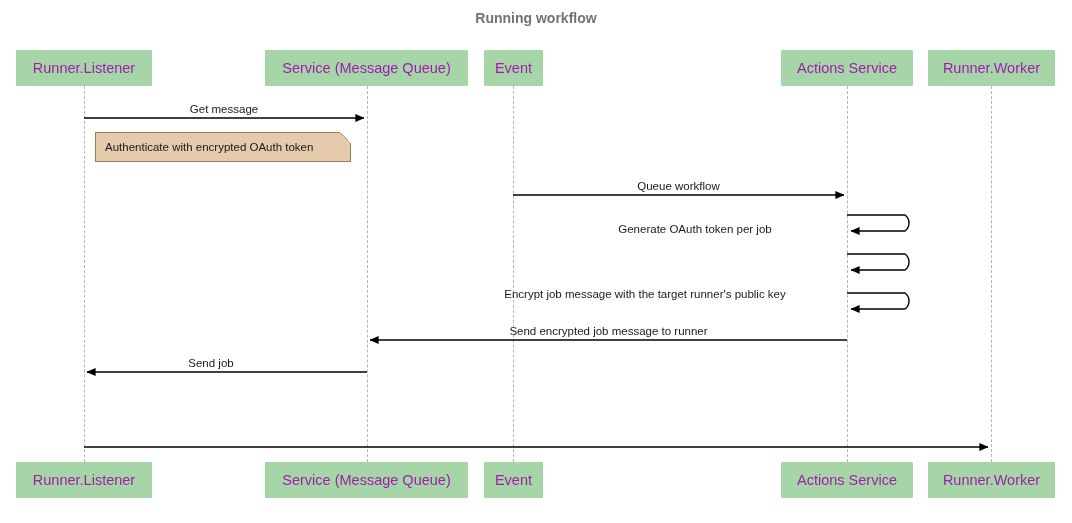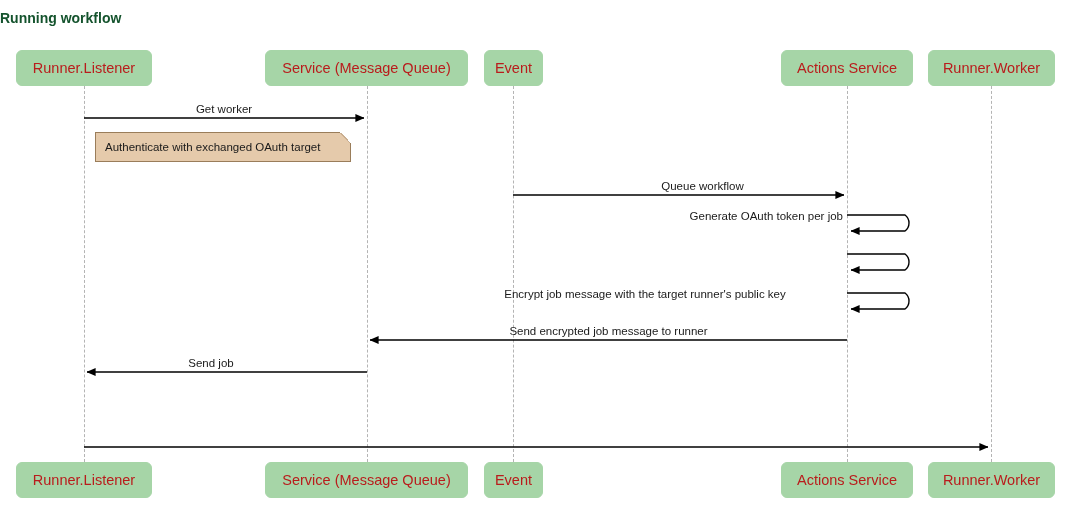--- a/index.html
+++ b/index.html
@@ -10,8 +10,8 @@
   }
   #diagram{position:absolute;left:0;top:0;width:1072px;height:523px;}
   .title{
-    position:absolute;width:100%;top:10px;
-    font-size:14px;font-weight:bold;color:#14532d;
+    position:absolute;width:100%;text-align:center;top:10px;
+    font-size:14px;font-weight:bold;color:#737373;
   }
   .participant{
     position:absolute;height:36px;border-radius:6px;

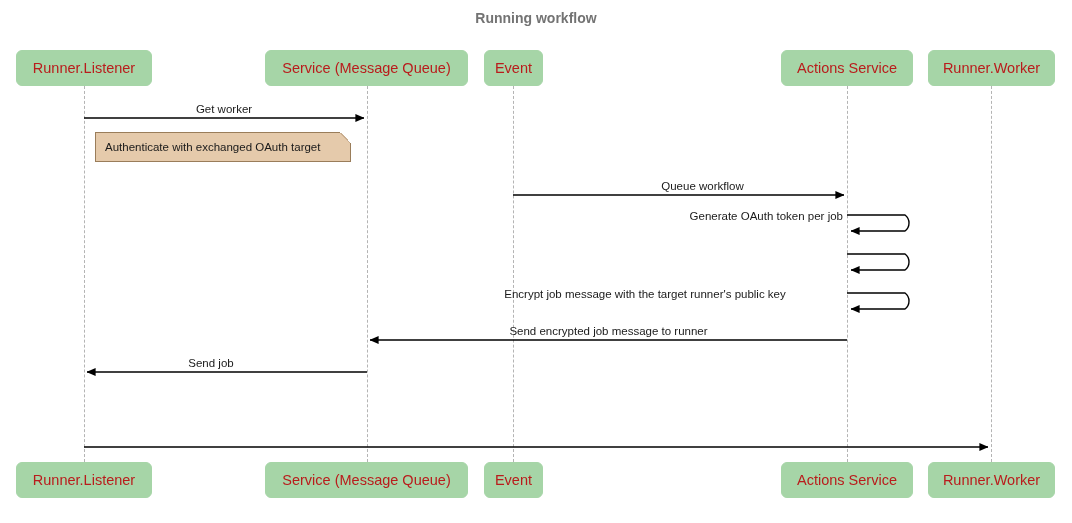--- a/index.html
+++ b/index.html
@@ -14,10 +14,10 @@
     font-size:14px;font-weight:bold;color:#737373;
   }
   .participant{
-    position:absolute;height:36px;border-radius:6px;
+    position:absolute;height:36px;border-radius:1px;
     background:#a6d5a7;border:1px solid #a6d5a7;
     display:flex;align-items:center;justify-content:center;
-    font-size:14.5px;color:#b91c1c;box-sizing:border-box;
+    font-size:14.5px;color:#a21caf;box-sizing:border-box;
     white-space:nowrap;
   }
   .lifeline{

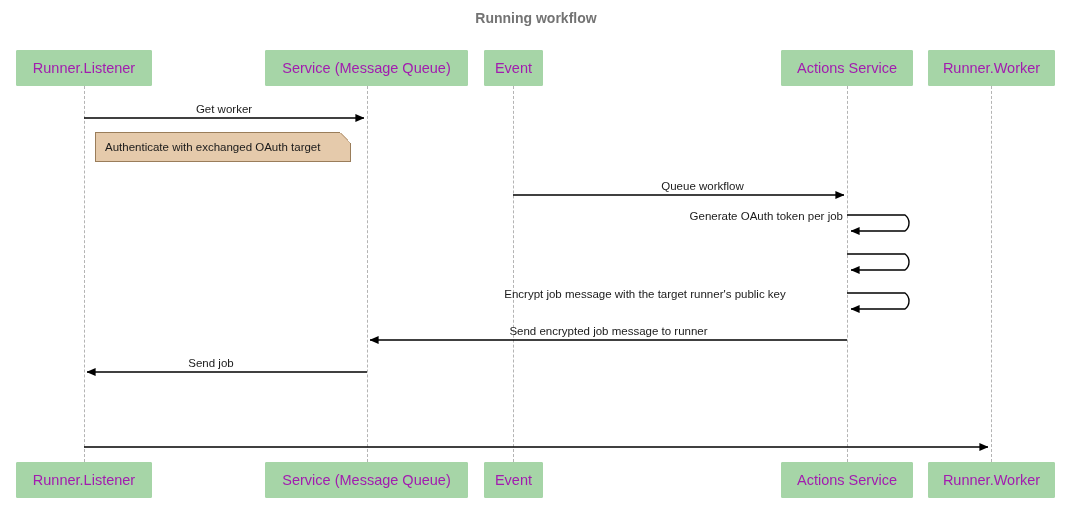--- a/index.html
+++ b/index.html
@@ -89,7 +89,7 @@
     <line x1="84" y1="447" x2="988" y2="447" stroke="#000" stroke-width="1.4" marker-end="url(#ah)"></line>
   </svg>
 
-  <div class="msg-label" style="left:84px;top:103px;width:280px;">Get worker</div>
+  <div class="msg-label" style="left:84px;top:103px;width:280px;">Get message</div>
 
   <div class="msg-label" style="left:513px;top:180px;width:331px;margin-left:24px;">Queue workflow</div>
 

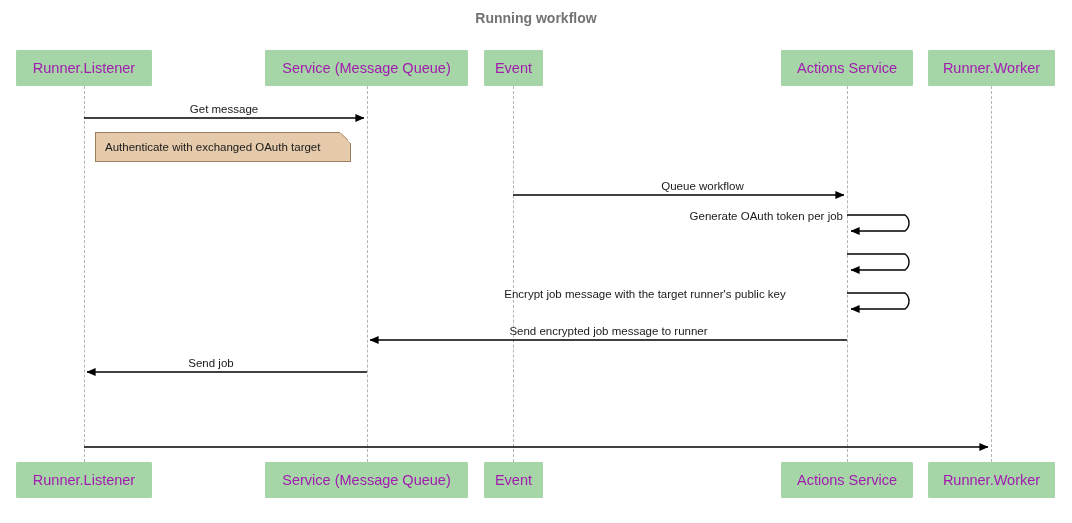--- a/index.html
+++ b/index.html
@@ -104,7 +104,7 @@
 
 
   <div class="note" style="left:95px;top:132px;width:256px;">
-    <span>Authenticate with exchanged OAuth target</span>
+    <span>Authenticate with encrypted OAuth token</span>
     <span class="fold"></span>
   </div>
 

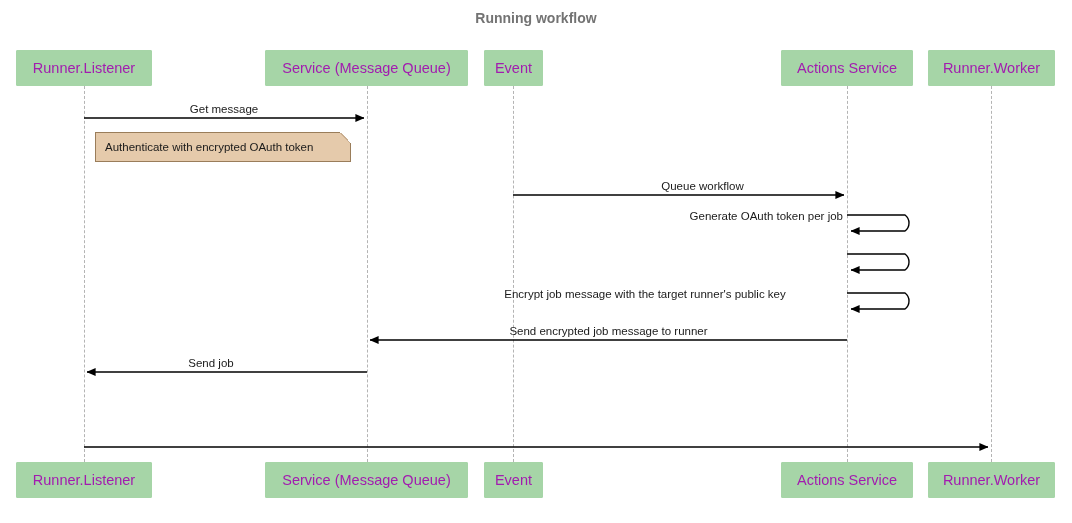--- a/index.html
+++ b/index.html
@@ -91,7 +91,7 @@
 
   <div class="msg-label" style="left:84px;top:103px;width:280px;">Get message</div>
 
-  <div class="msg-label" style="left:513px;top:180px;width:331px;margin-left:24px;">Queue workflow</div>
+  <div class="msg-label" style="left:513px;top:180px;width:331px;">Queue workflow</div>
 
   <div class="msg-label" style="left:547px;top:210px;width:296px;text-align:right;">Generate OAuth token per job</div>
 

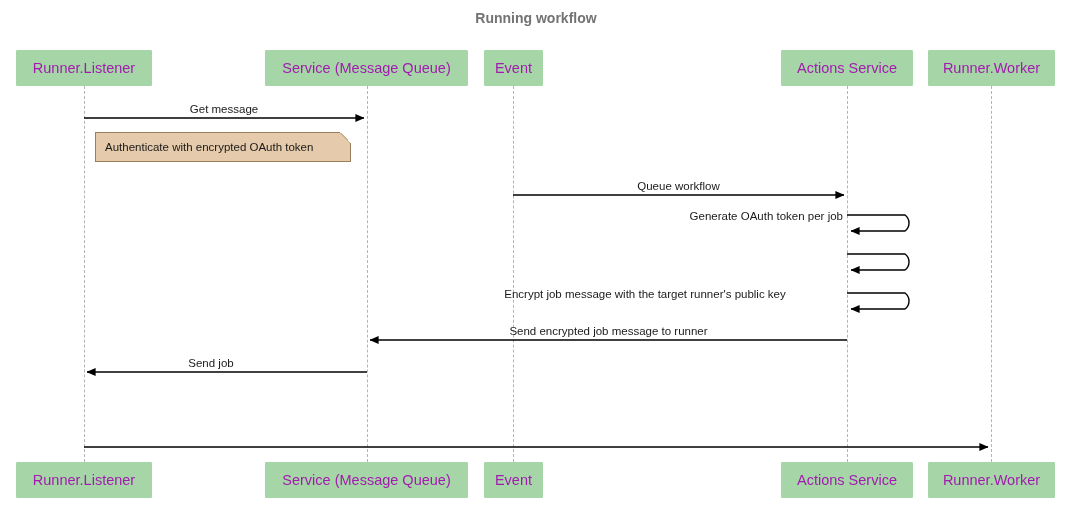--- a/index.html
+++ b/index.html
@@ -93,7 +93,7 @@
 
   <div class="msg-label" style="left:513px;top:180px;width:331px;">Queue workflow</div>
 
-  <div class="msg-label" style="left:547px;top:210px;width:296px;text-align:right;">Generate OAuth token per job</div>
+  <div class="msg-label" style="left:547px;top:223px;width:296px;text-align:center;">Generate OAuth token per job</div>
 
 
   <div class="msg-label" style="left:447px;top:288px;width:396px;">Encrypt job message with the target runner's public key</div>

